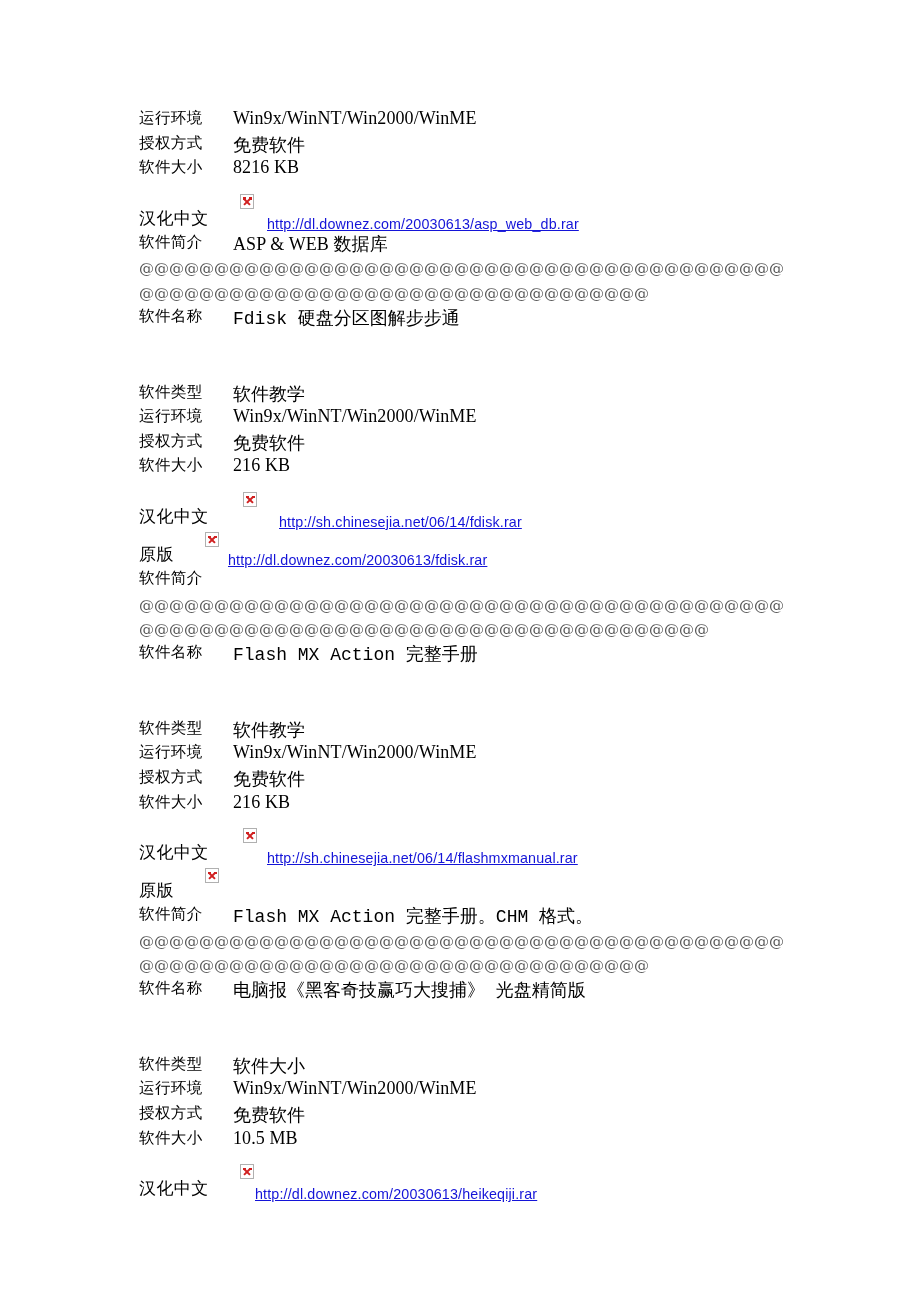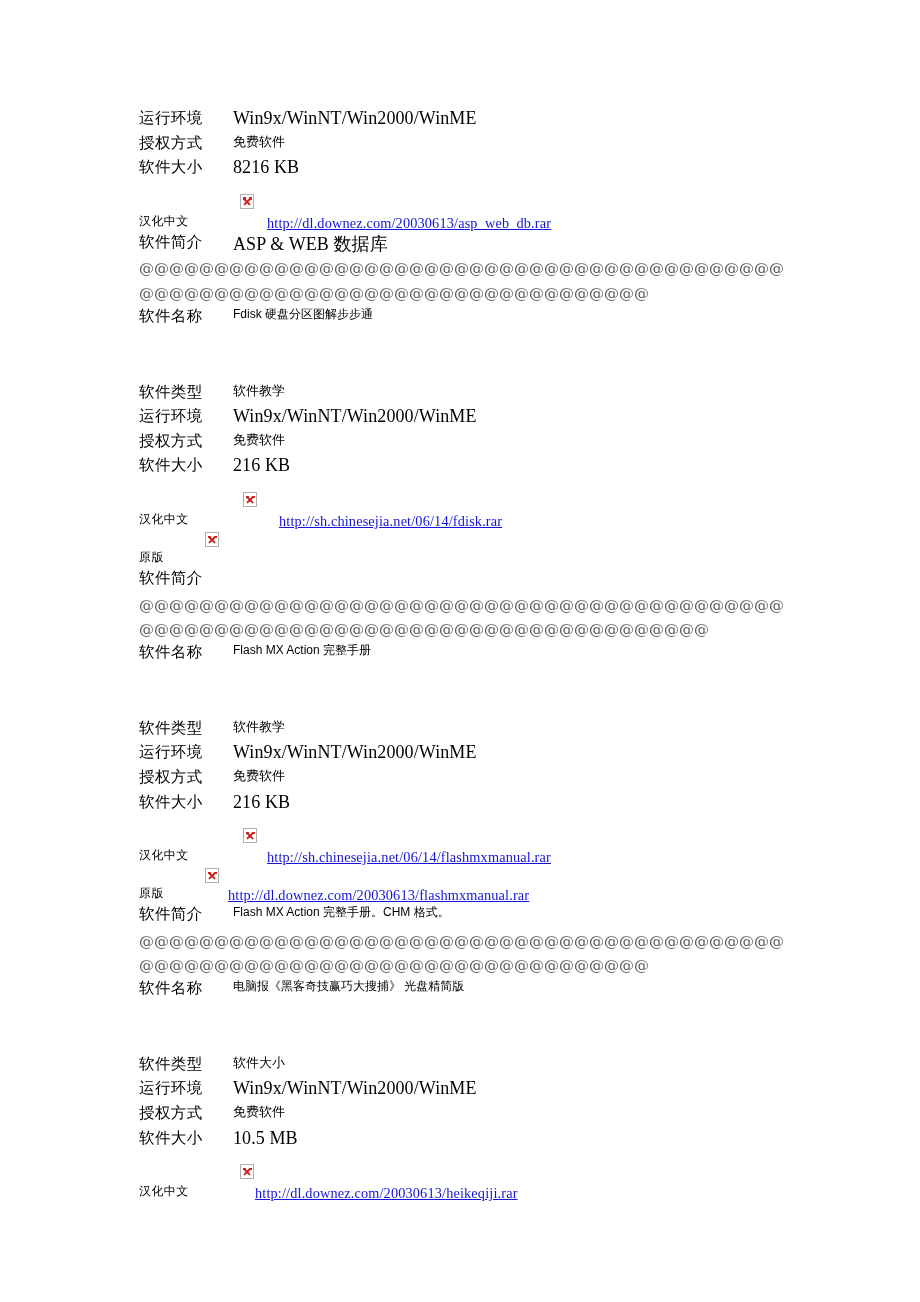--- a/index.html
+++ b/index.html
@@ -44,7 +44,7 @@
   }
   .value {
     font-family: Liberation Sans, sans-serif;
-    font-size: 13px;
+    font-size: 18px;
     color: #000;
     padding-left: 2px;
   }

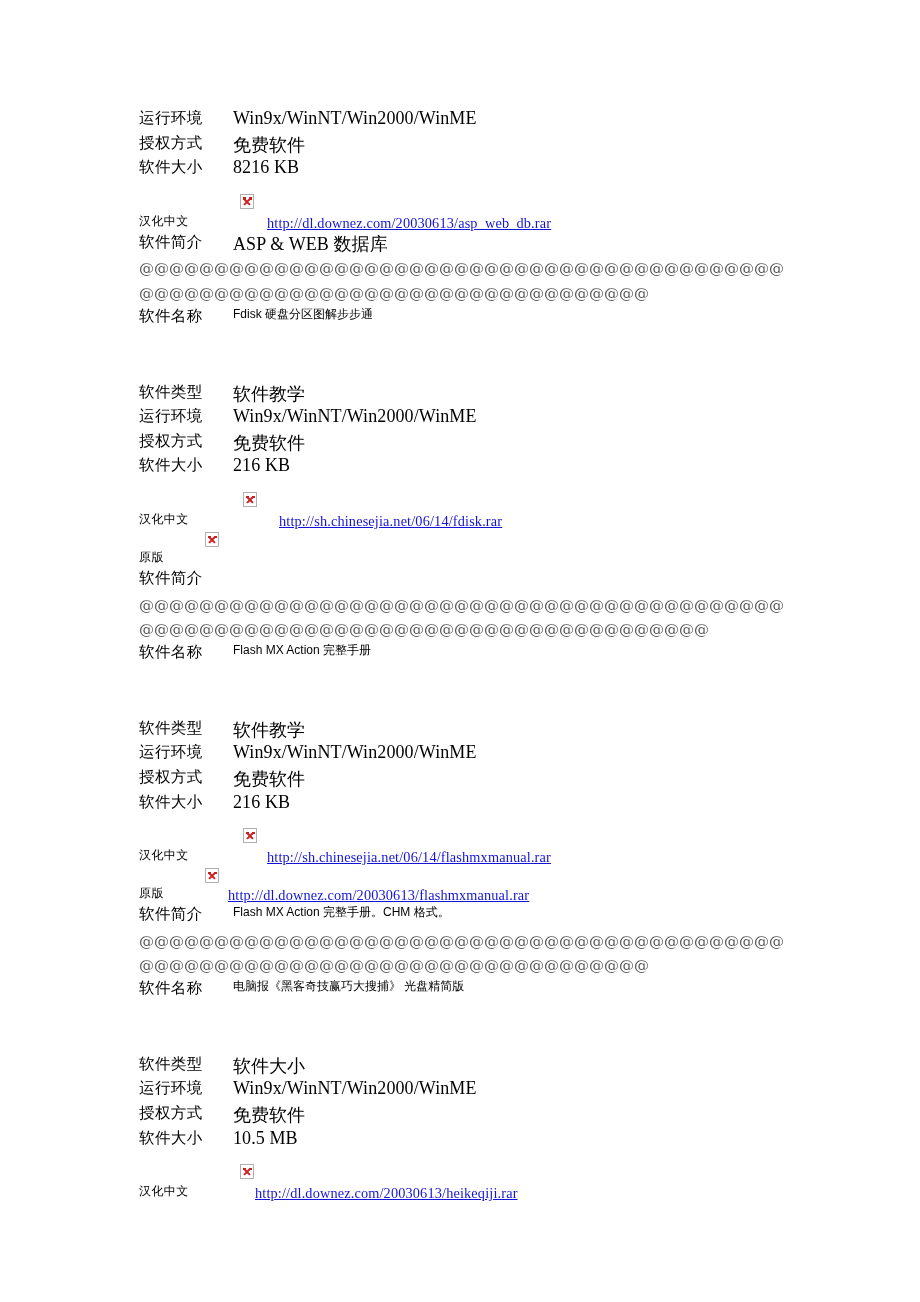--- a/index.html
+++ b/index.html
@@ -72,7 +72,7 @@
     position: absolute;
     left: 0;
     bottom: 2px;
-    font-size: 12px;
+    font-size: 17px;
     width: auto;
     flex: none;
   }

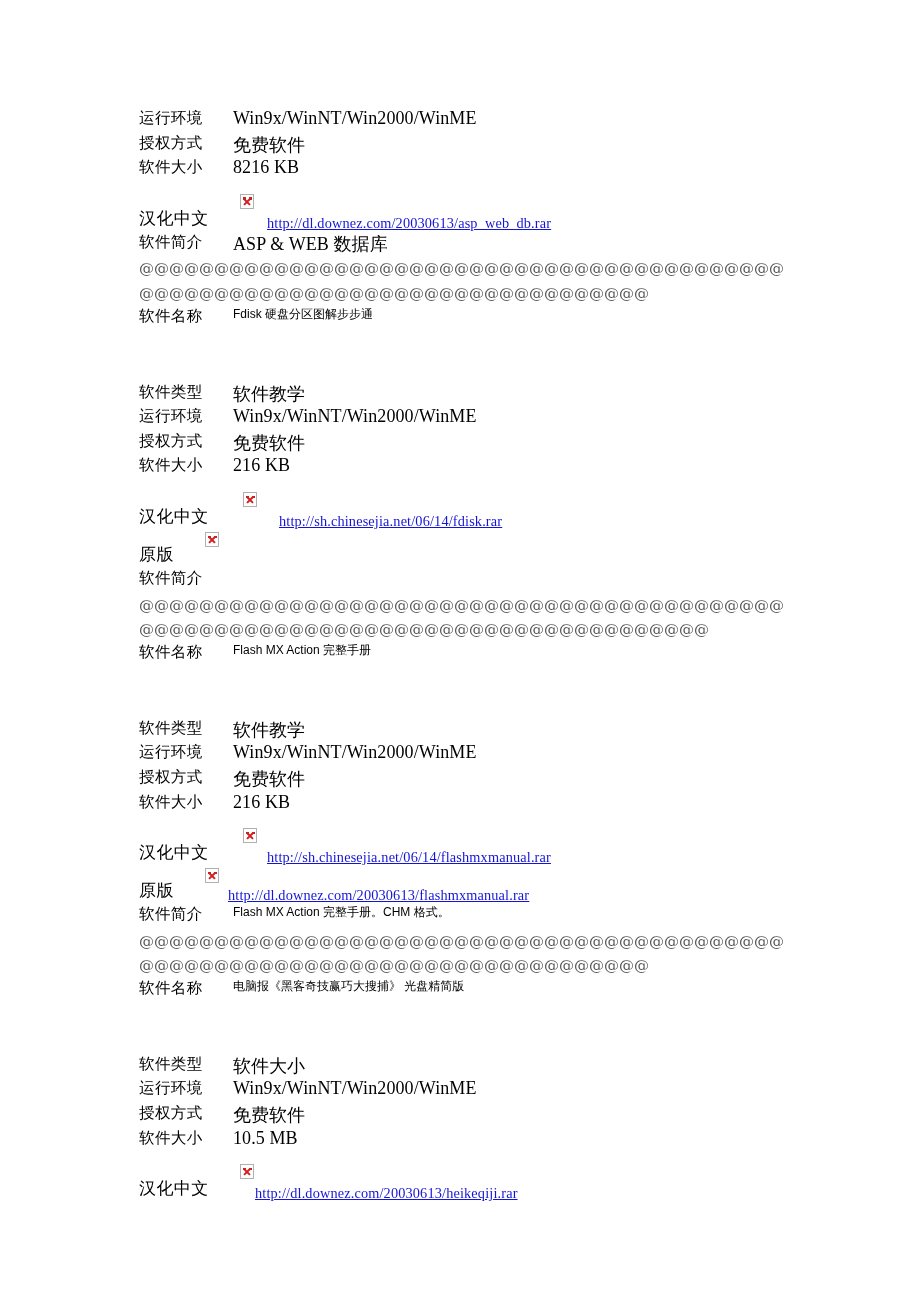--- a/index.html
+++ b/index.html
@@ -109,7 +109,7 @@
   a.url {
     position: absolute;
     bottom: 0px;
-    font-family: Liberation Serif, serif;
+    font-family: Liberation Sans, sans-serif;
     font-size: 14.3px;
     color: #1414d8;
     text-decoration: underline;

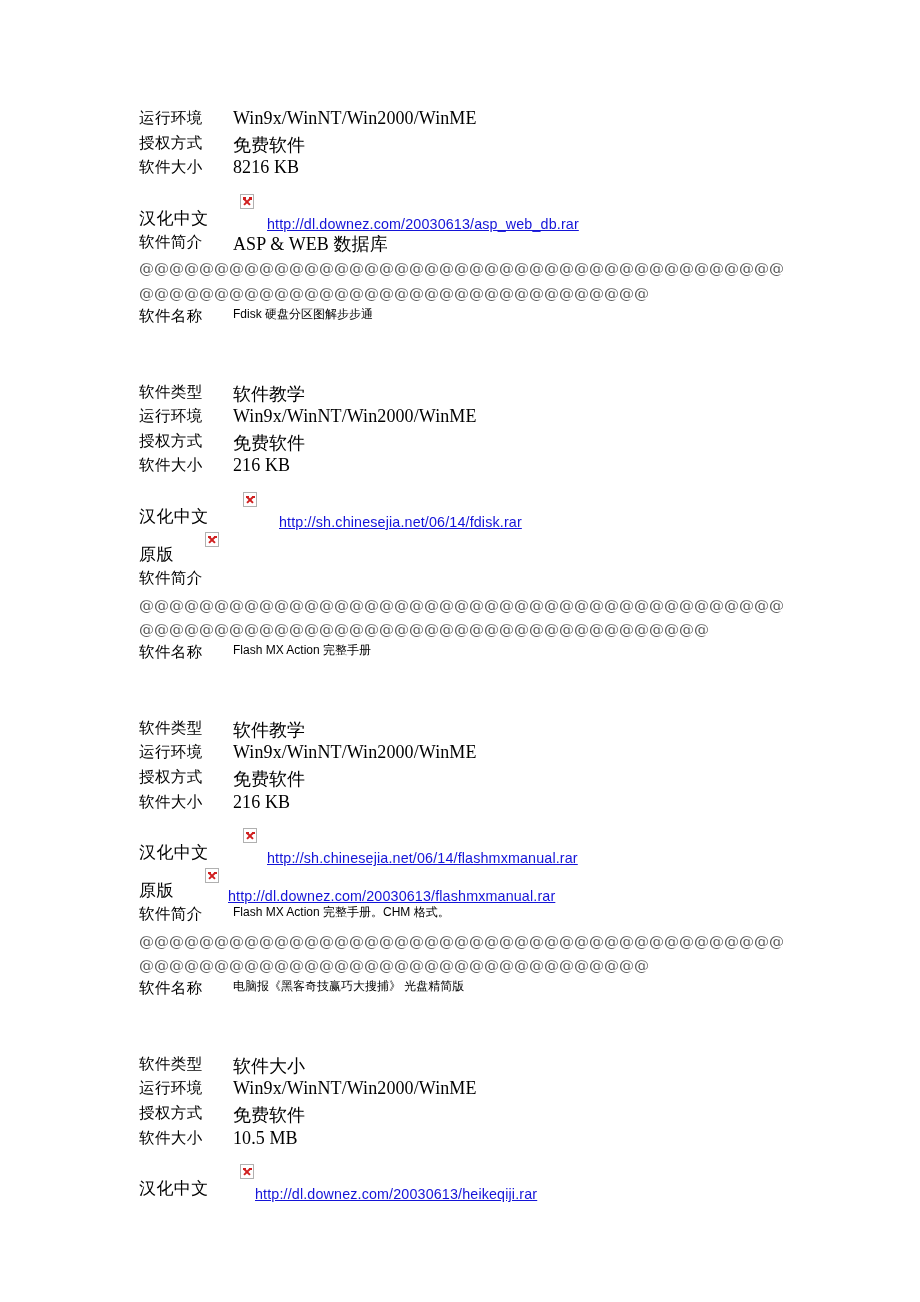--- a/index.html
+++ b/index.html
@@ -54,8 +54,8 @@
     letter-spacing: 0.1px;
   }
   .value.mixed {
-    font-family: Liberation Sans, sans-serif;
-    font-size: 12px;
+    font-family: Liberation Mono, monospace;
+    font-size: 18px;
   }
 
   

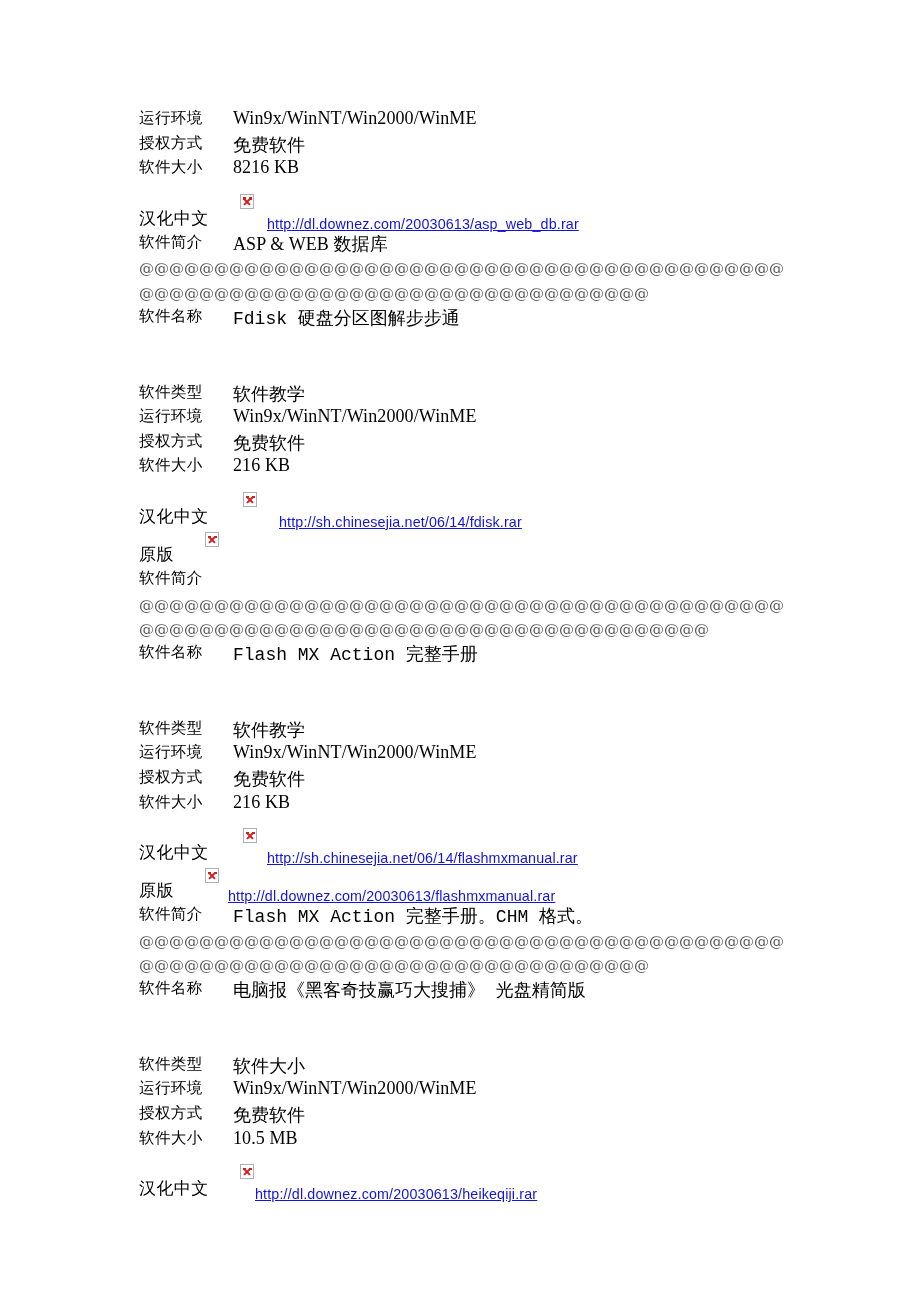--- a/index.html
+++ b/index.html
@@ -219,6 +219,7 @@
             <span class="tip1"></span>
             <span class="tip2"></span>
           </span>
+        <a class="url" style="left:89px;" href="#">http://dl.downez.com/20030613/fdisk.rar</a>
       </div>
 
       <div class="row">

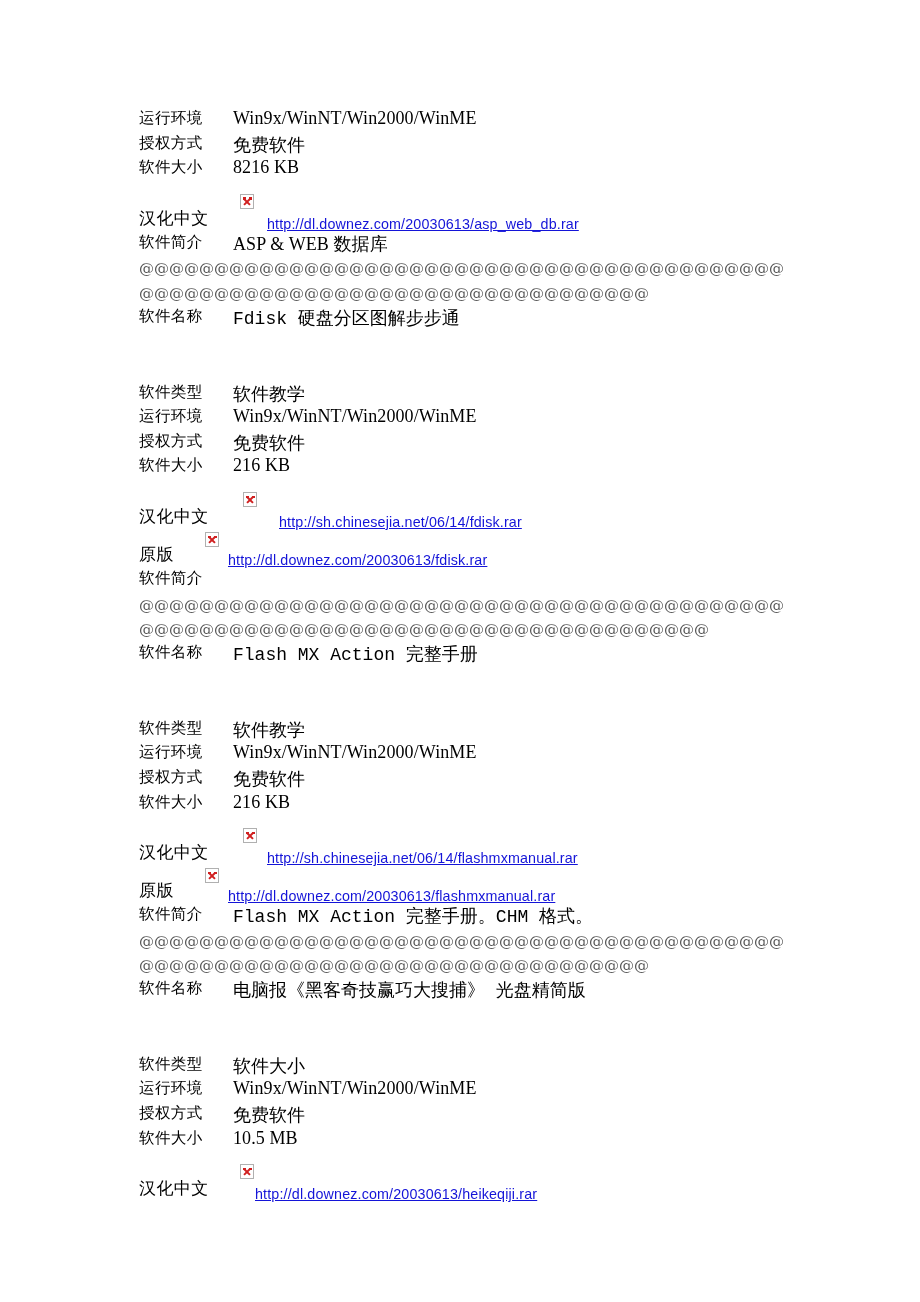--- a/index.html
+++ b/index.html
@@ -274,7 +274,6 @@
             <span class="tip1"></span>
             <span class="tip2"></span>
           </span>
-        <a class="url" style="left:89px;" href="#">http://dl.downez.com/20030613/flashmxmanual.rar</a>
       </div>
 
       <div class="row">

